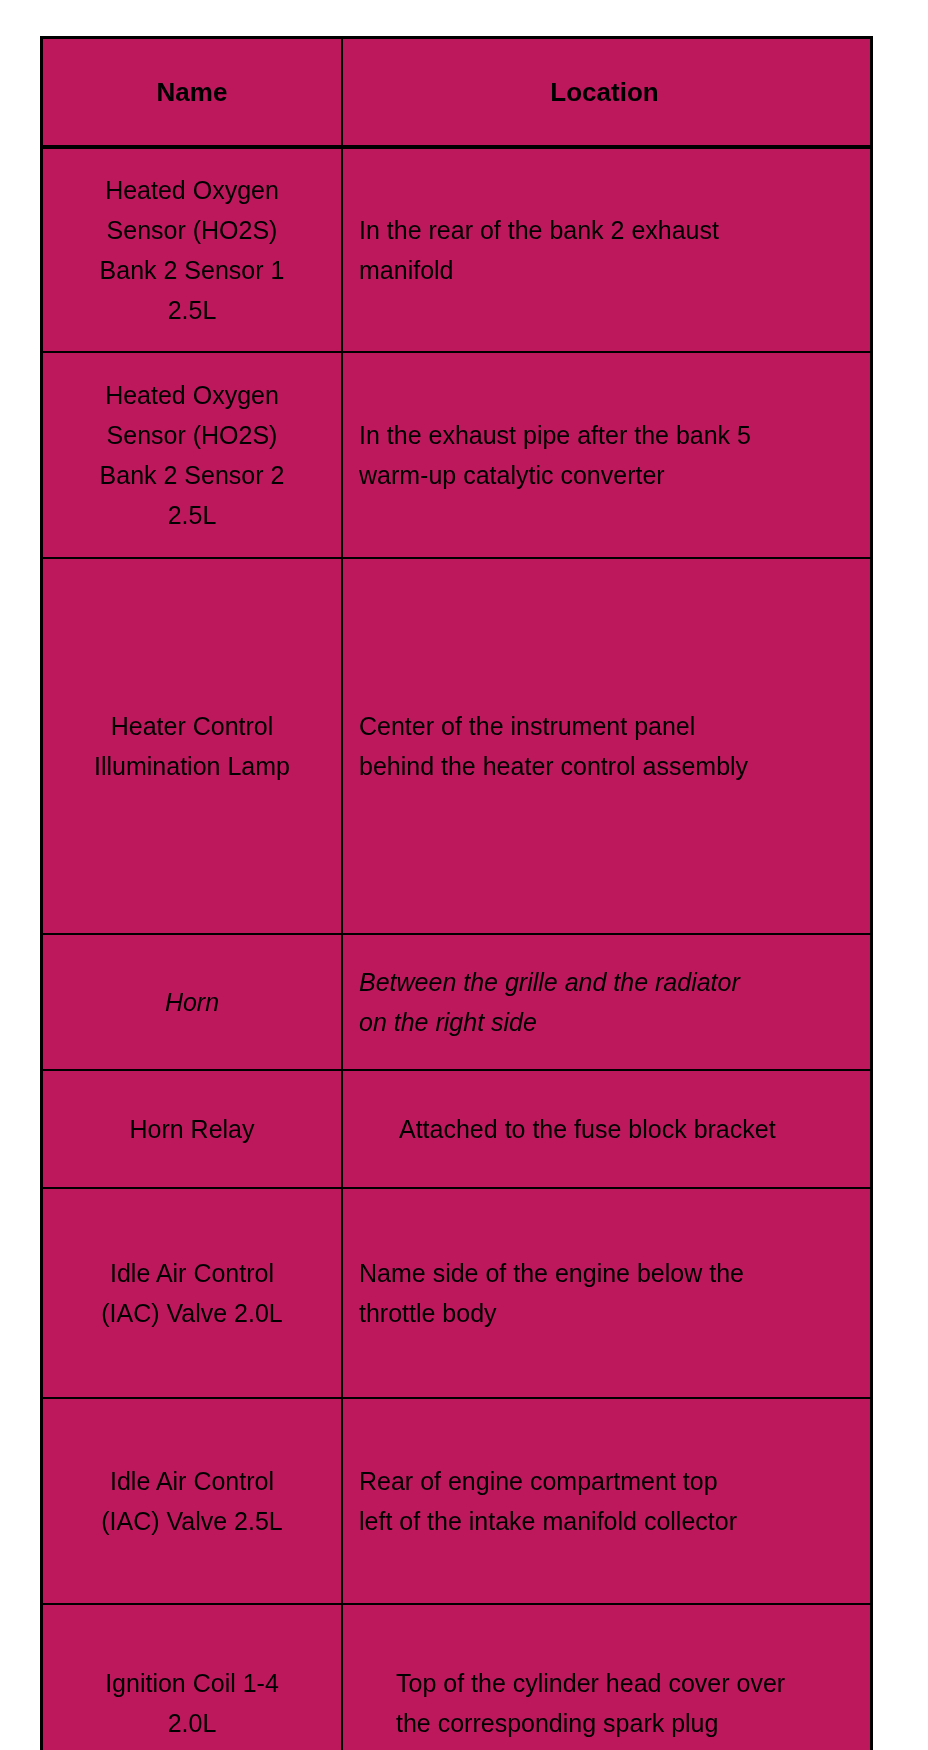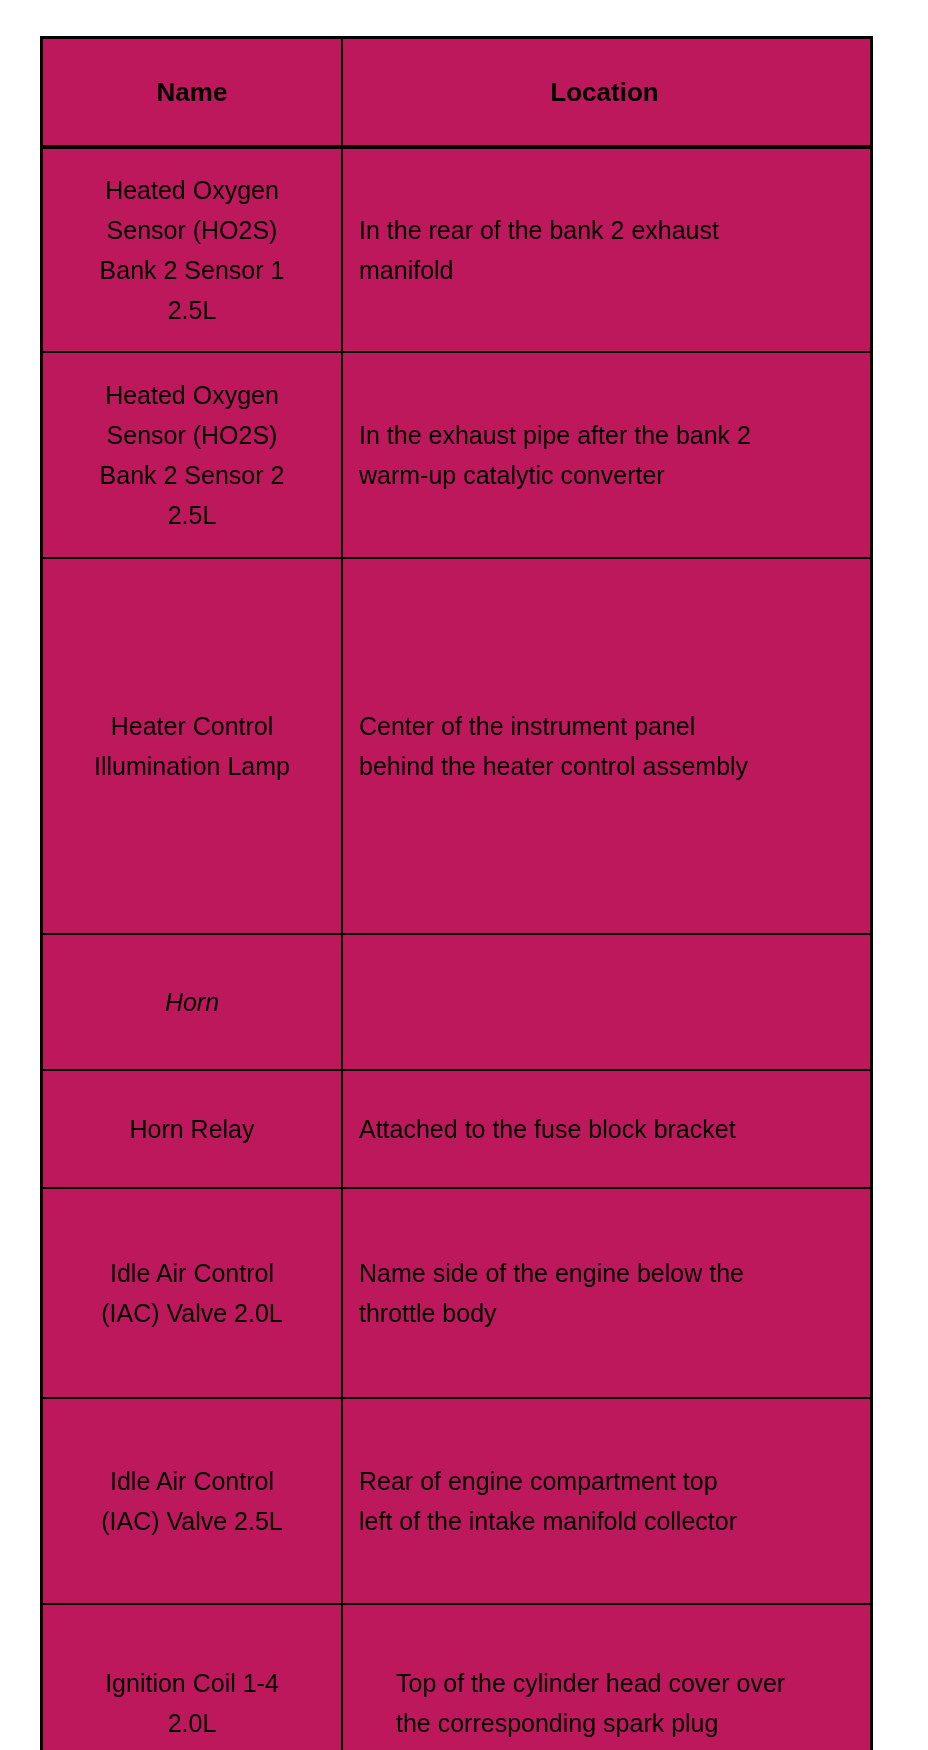--- a/index.html
+++ b/index.html
@@ -86,7 +86,7 @@
 Sensor (HO2S)
 Bank 2 Sensor 2
 2.5L</div>
-    <div class="cell loc-cell">In the exhaust pipe after the bank 2
+    <div class="cell loc-cell">In the exhaust pipe after the bank 5
 warm-up catalytic converter</div>
   </div>
 

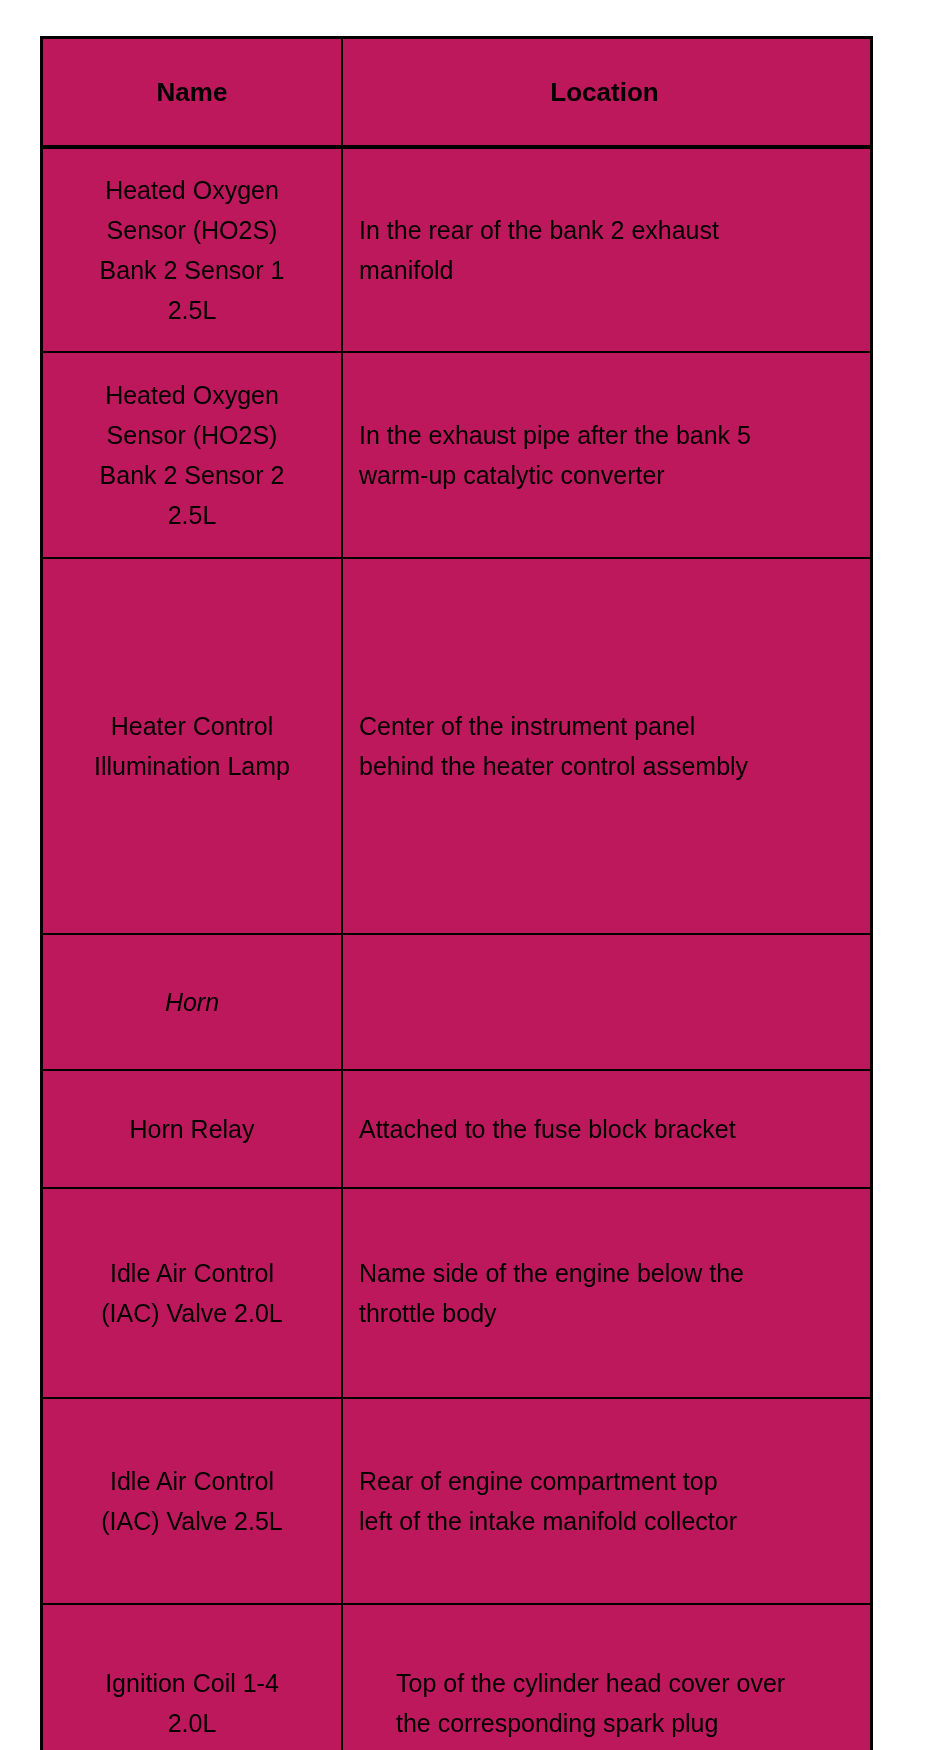--- a/index.html
+++ b/index.html
@@ -99,6 +99,8 @@
 
   <div class="row h-r3">
     <div class="cell name-cell">Horn</div>
+    <div class="cell loc-cell">Between the grille and the radiator
+on the right side</div>
   </div>
 
   <div class="row h-r4">

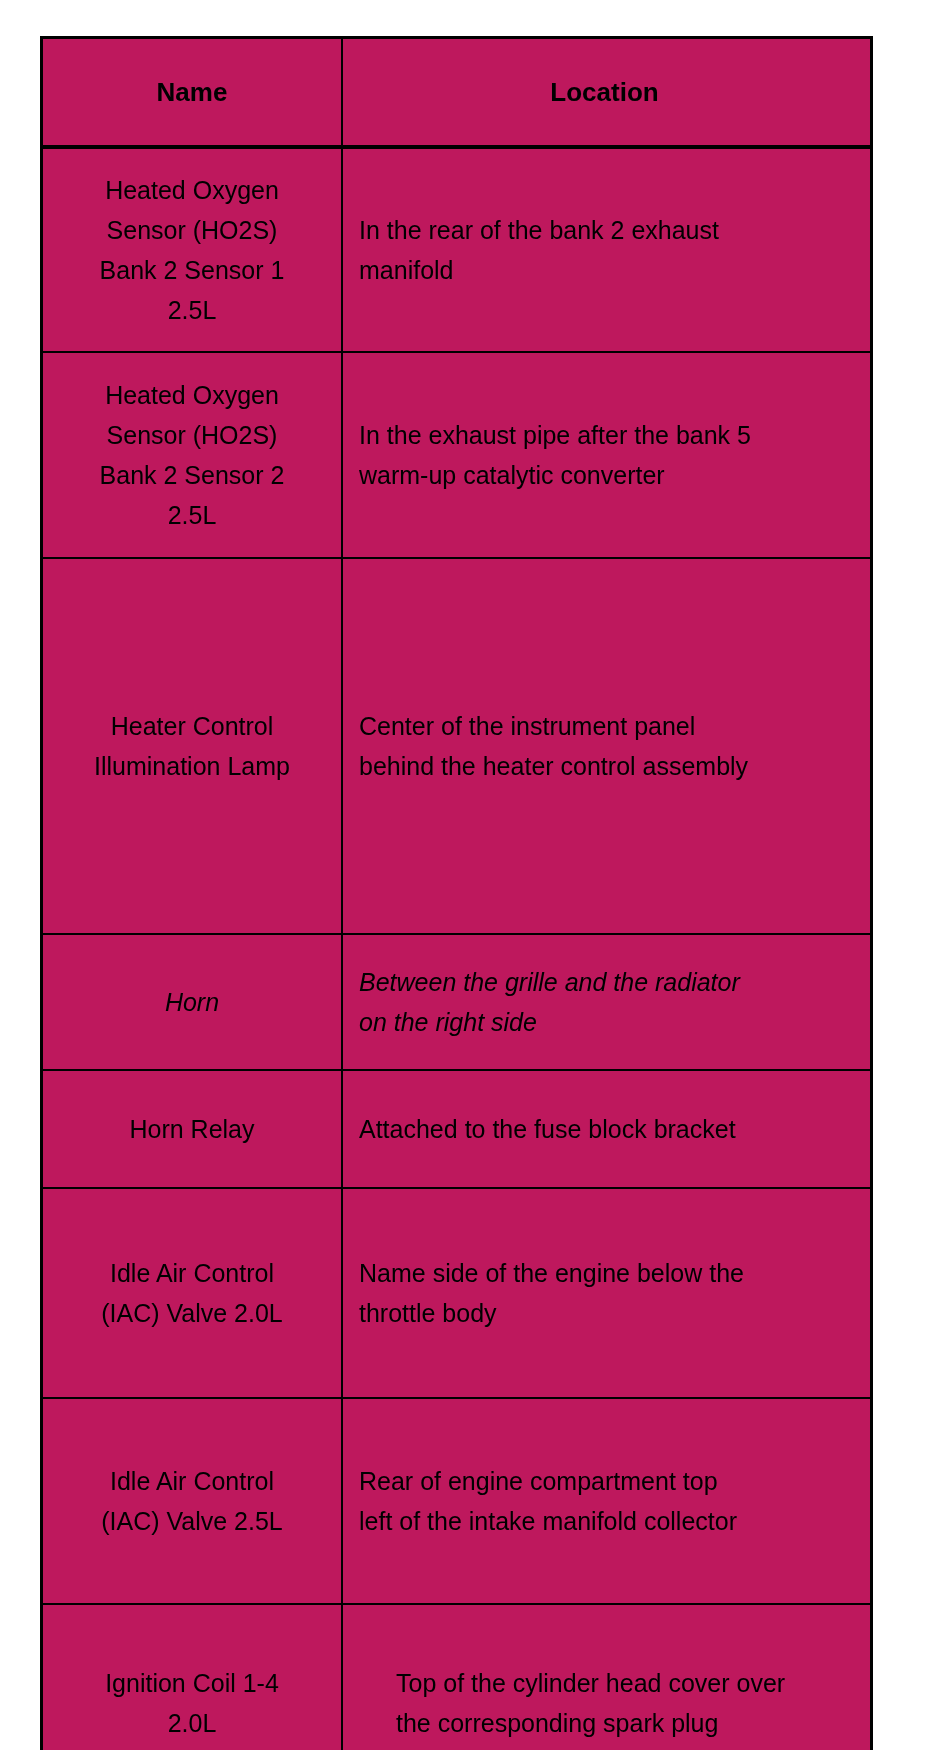--- a/index.html
+++ b/index.html
@@ -57,7 +57,7 @@
   .h-r1  { height: 206px; }
   .h-r2  { height: 376px; }
   .h-r3  { height: 136px; font-style: italic; }
-  .h-r4  { height: 118px; }
+  .h-r4  { height: 118px; gap: 40px; }
   .h-r5  { height: 210px; }
   .h-r6  { height: 206px; }
   .h-r7  { height: 196px; gap: 37px; }

